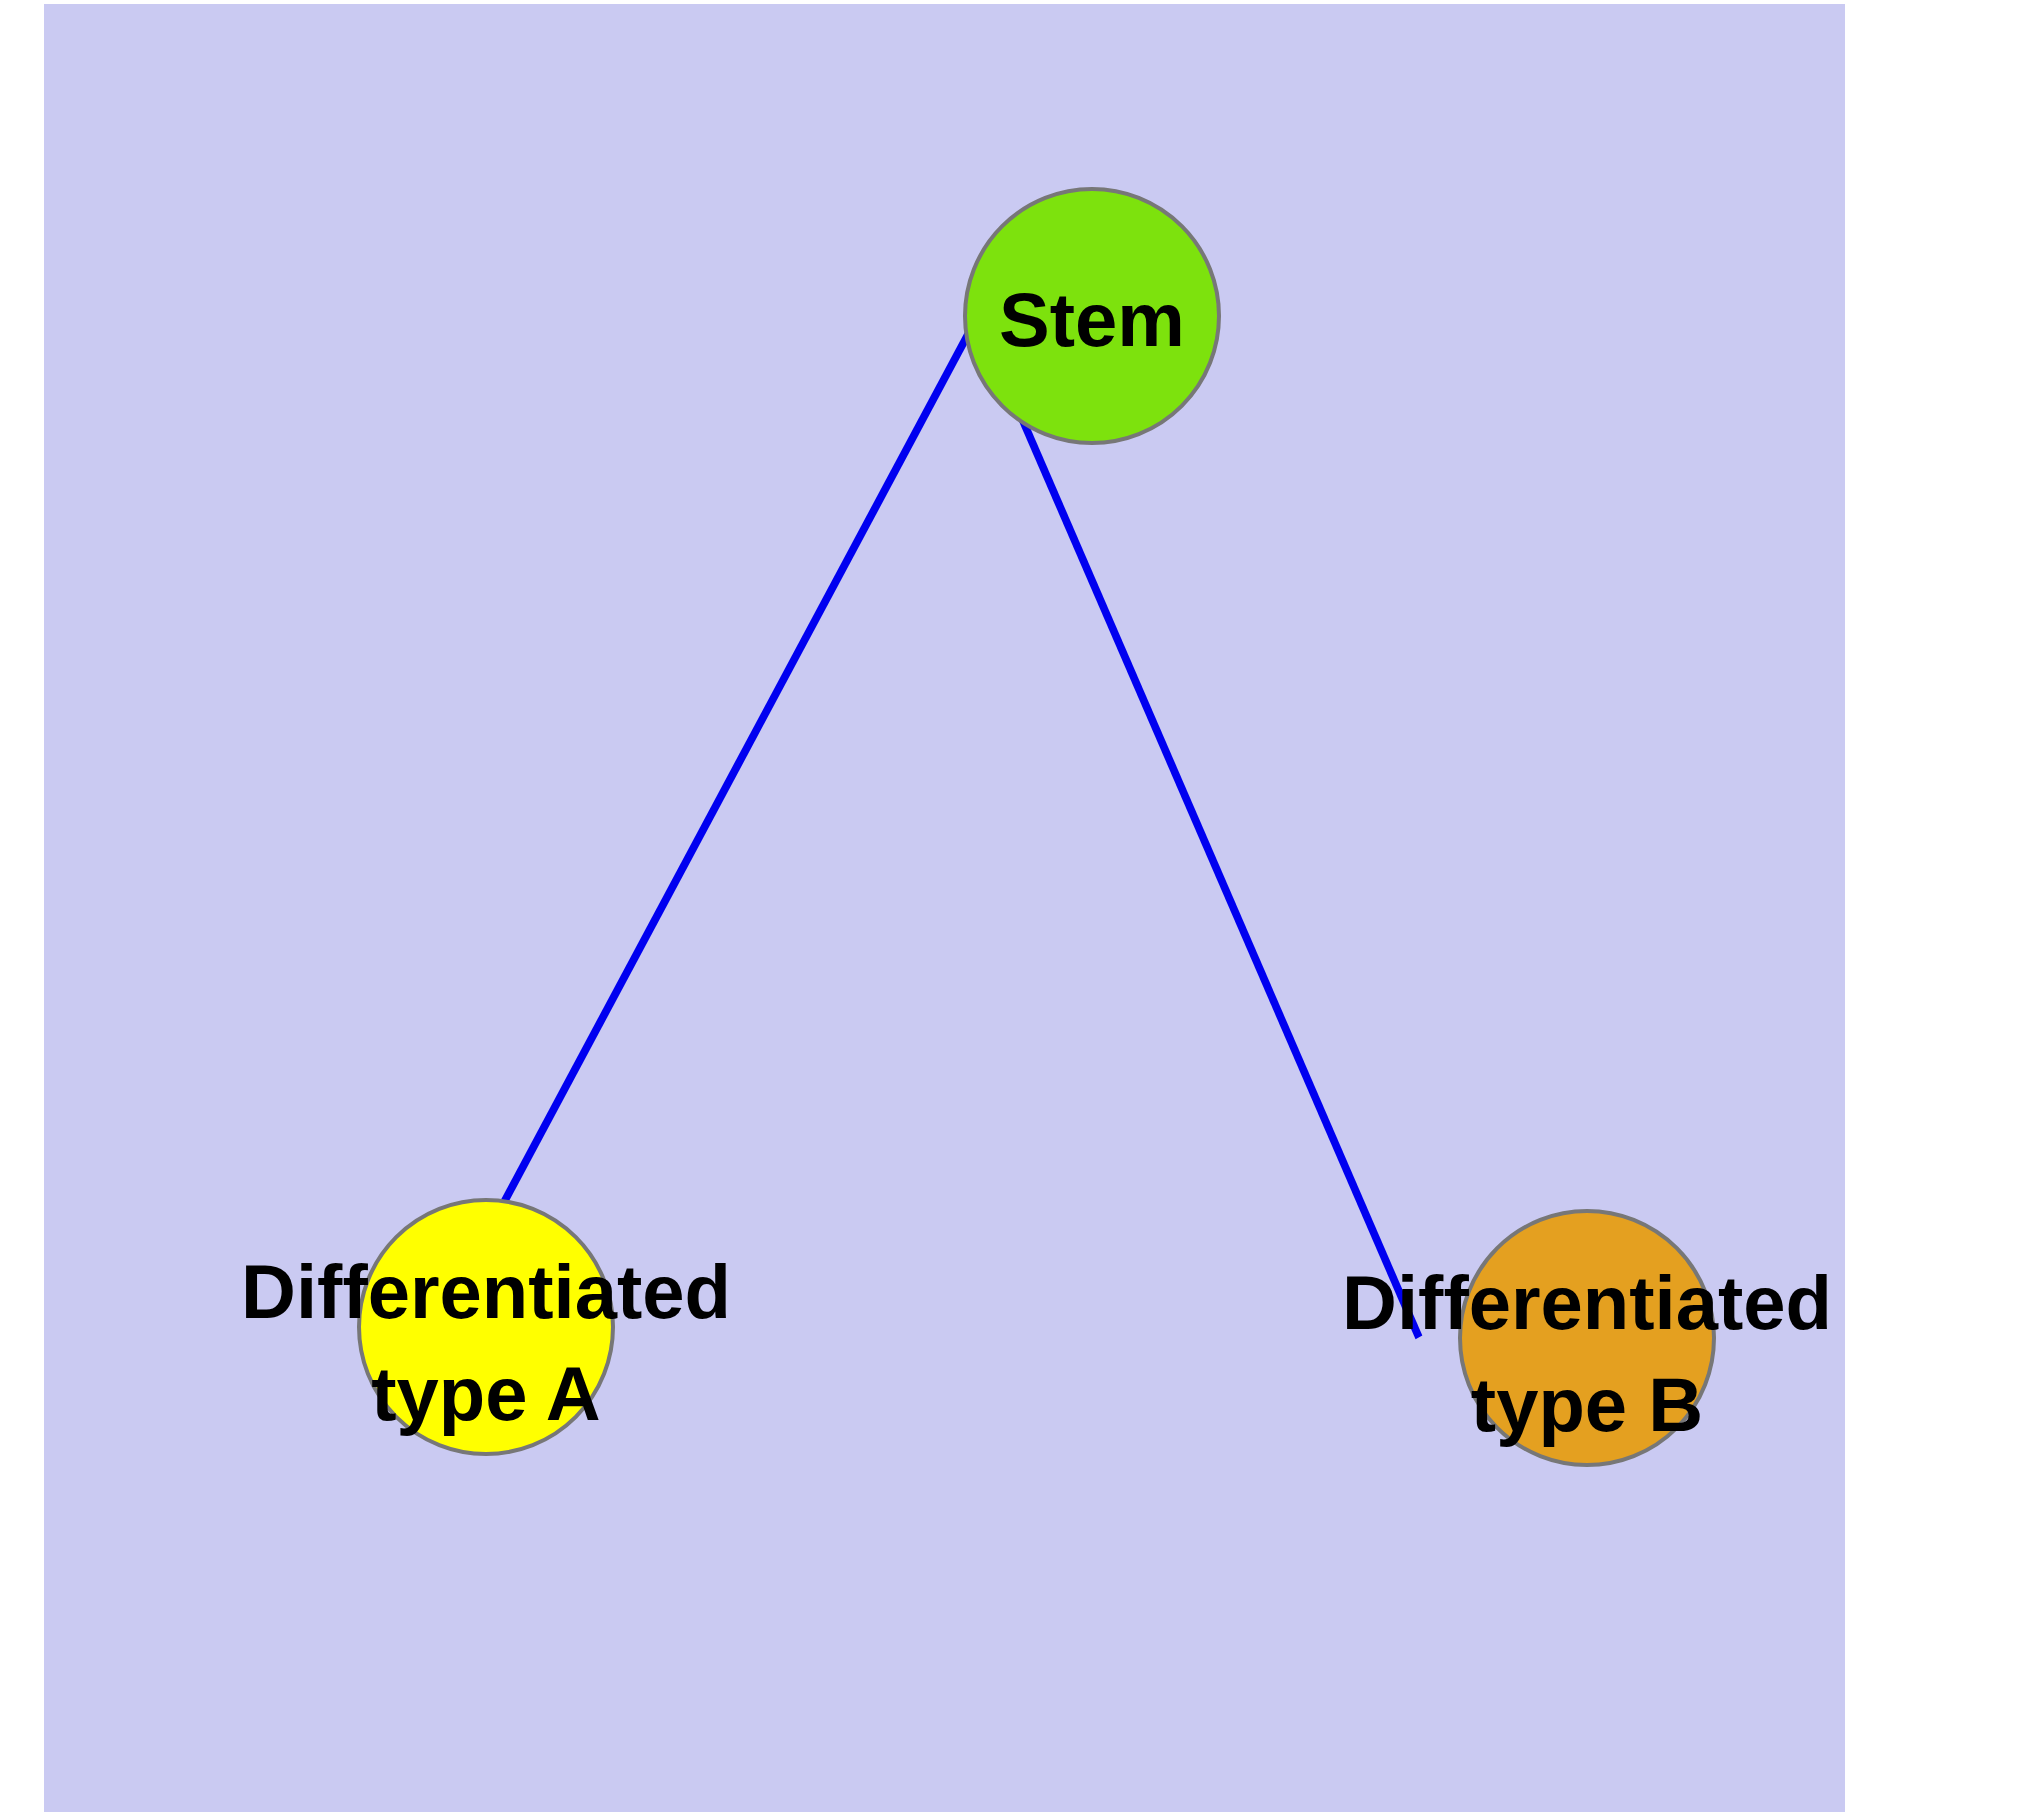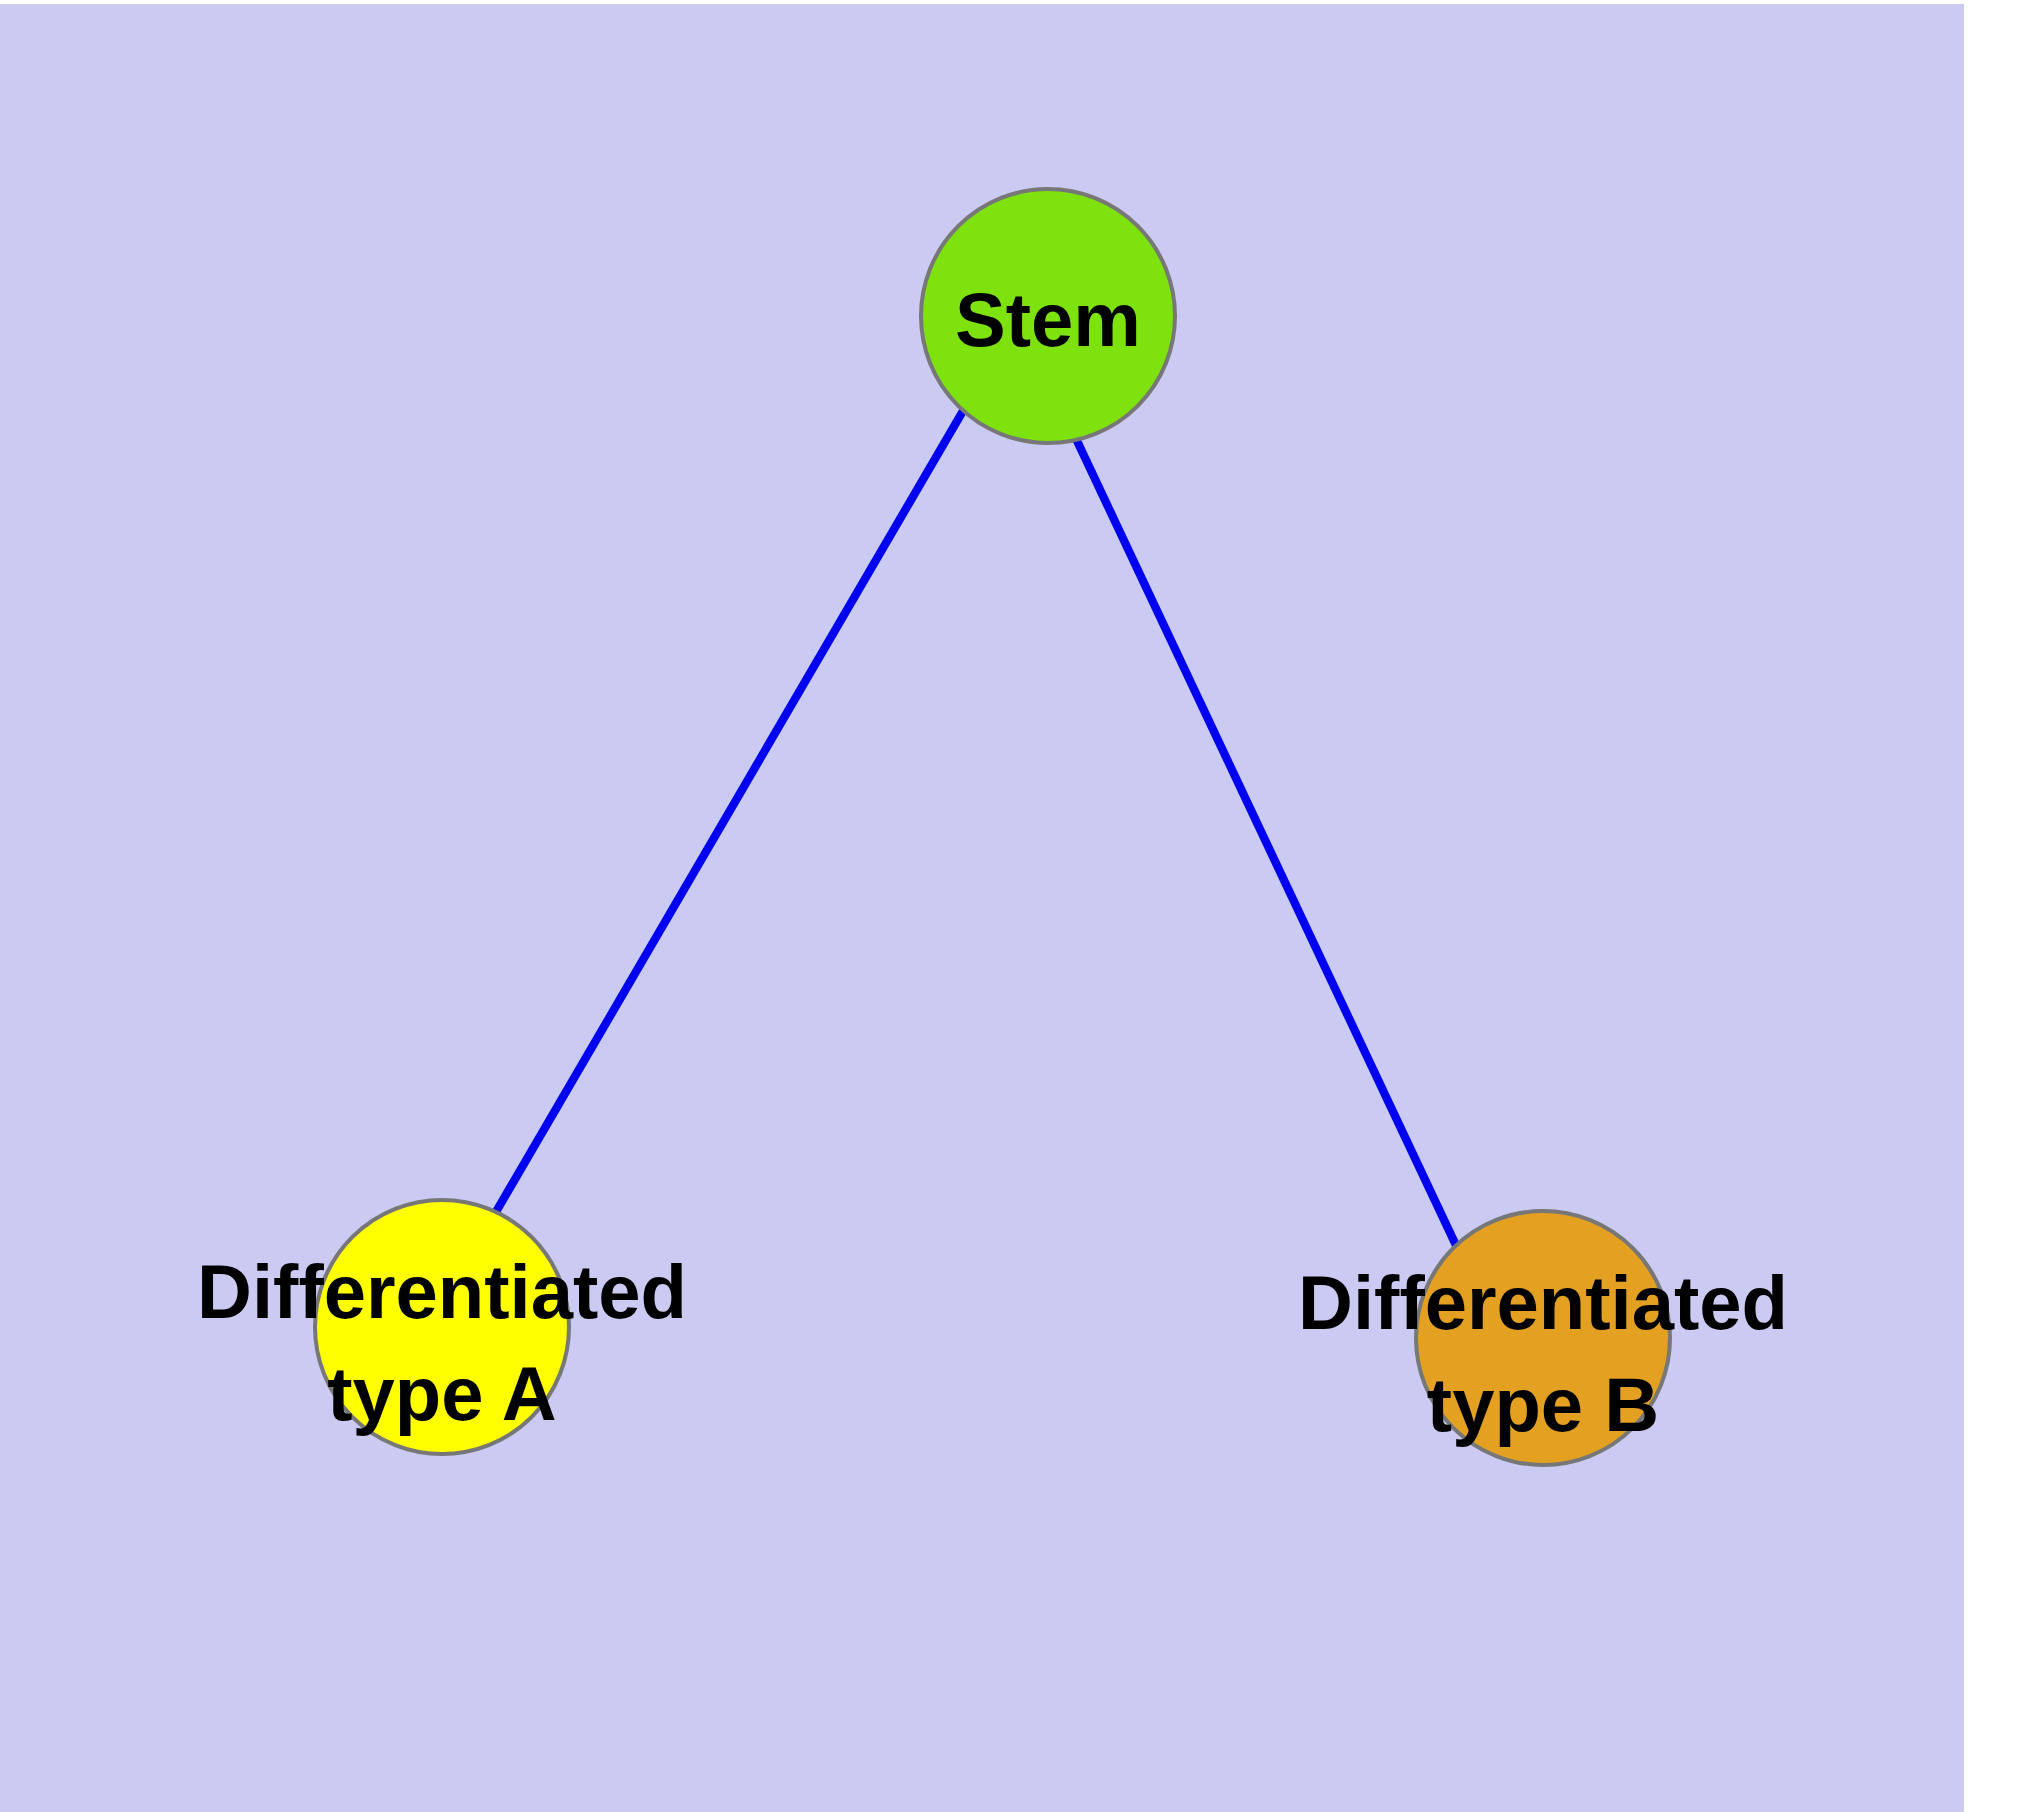--- a/index.html
+++ b/index.html
@@ -9,10 +9,11 @@
   }
   .canvas {
     position: relative;
-    width: 1964px;
+    width: 1801px;
     height: 1812px;
     overflow: hidden;
     font-family: "Liberation Sans", sans-serif;
+    margin-left: 44px;
   }
   .top-strip {
     position: absolute;

